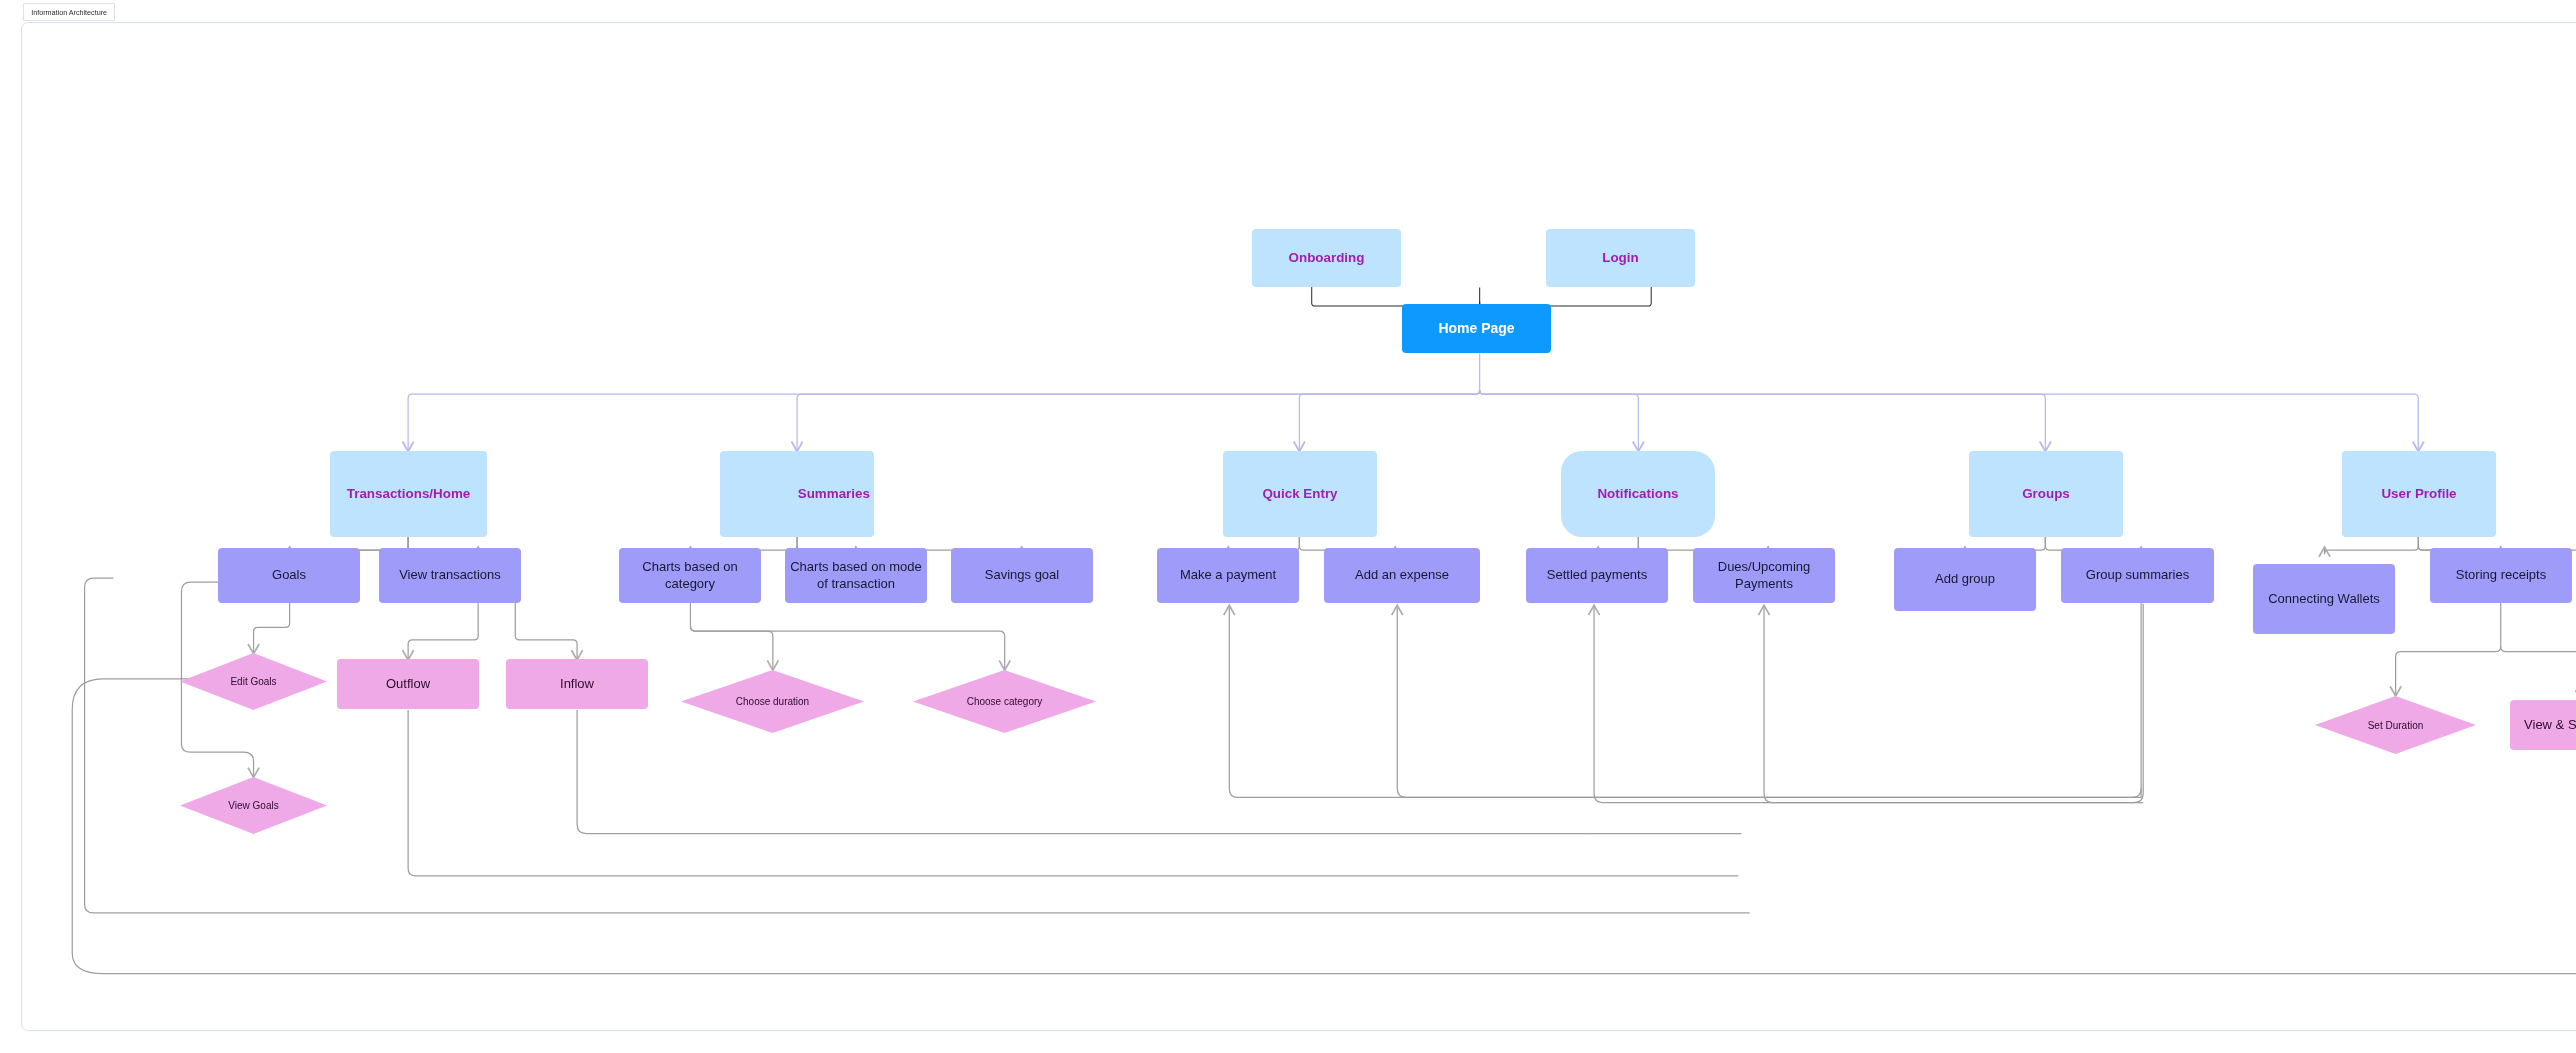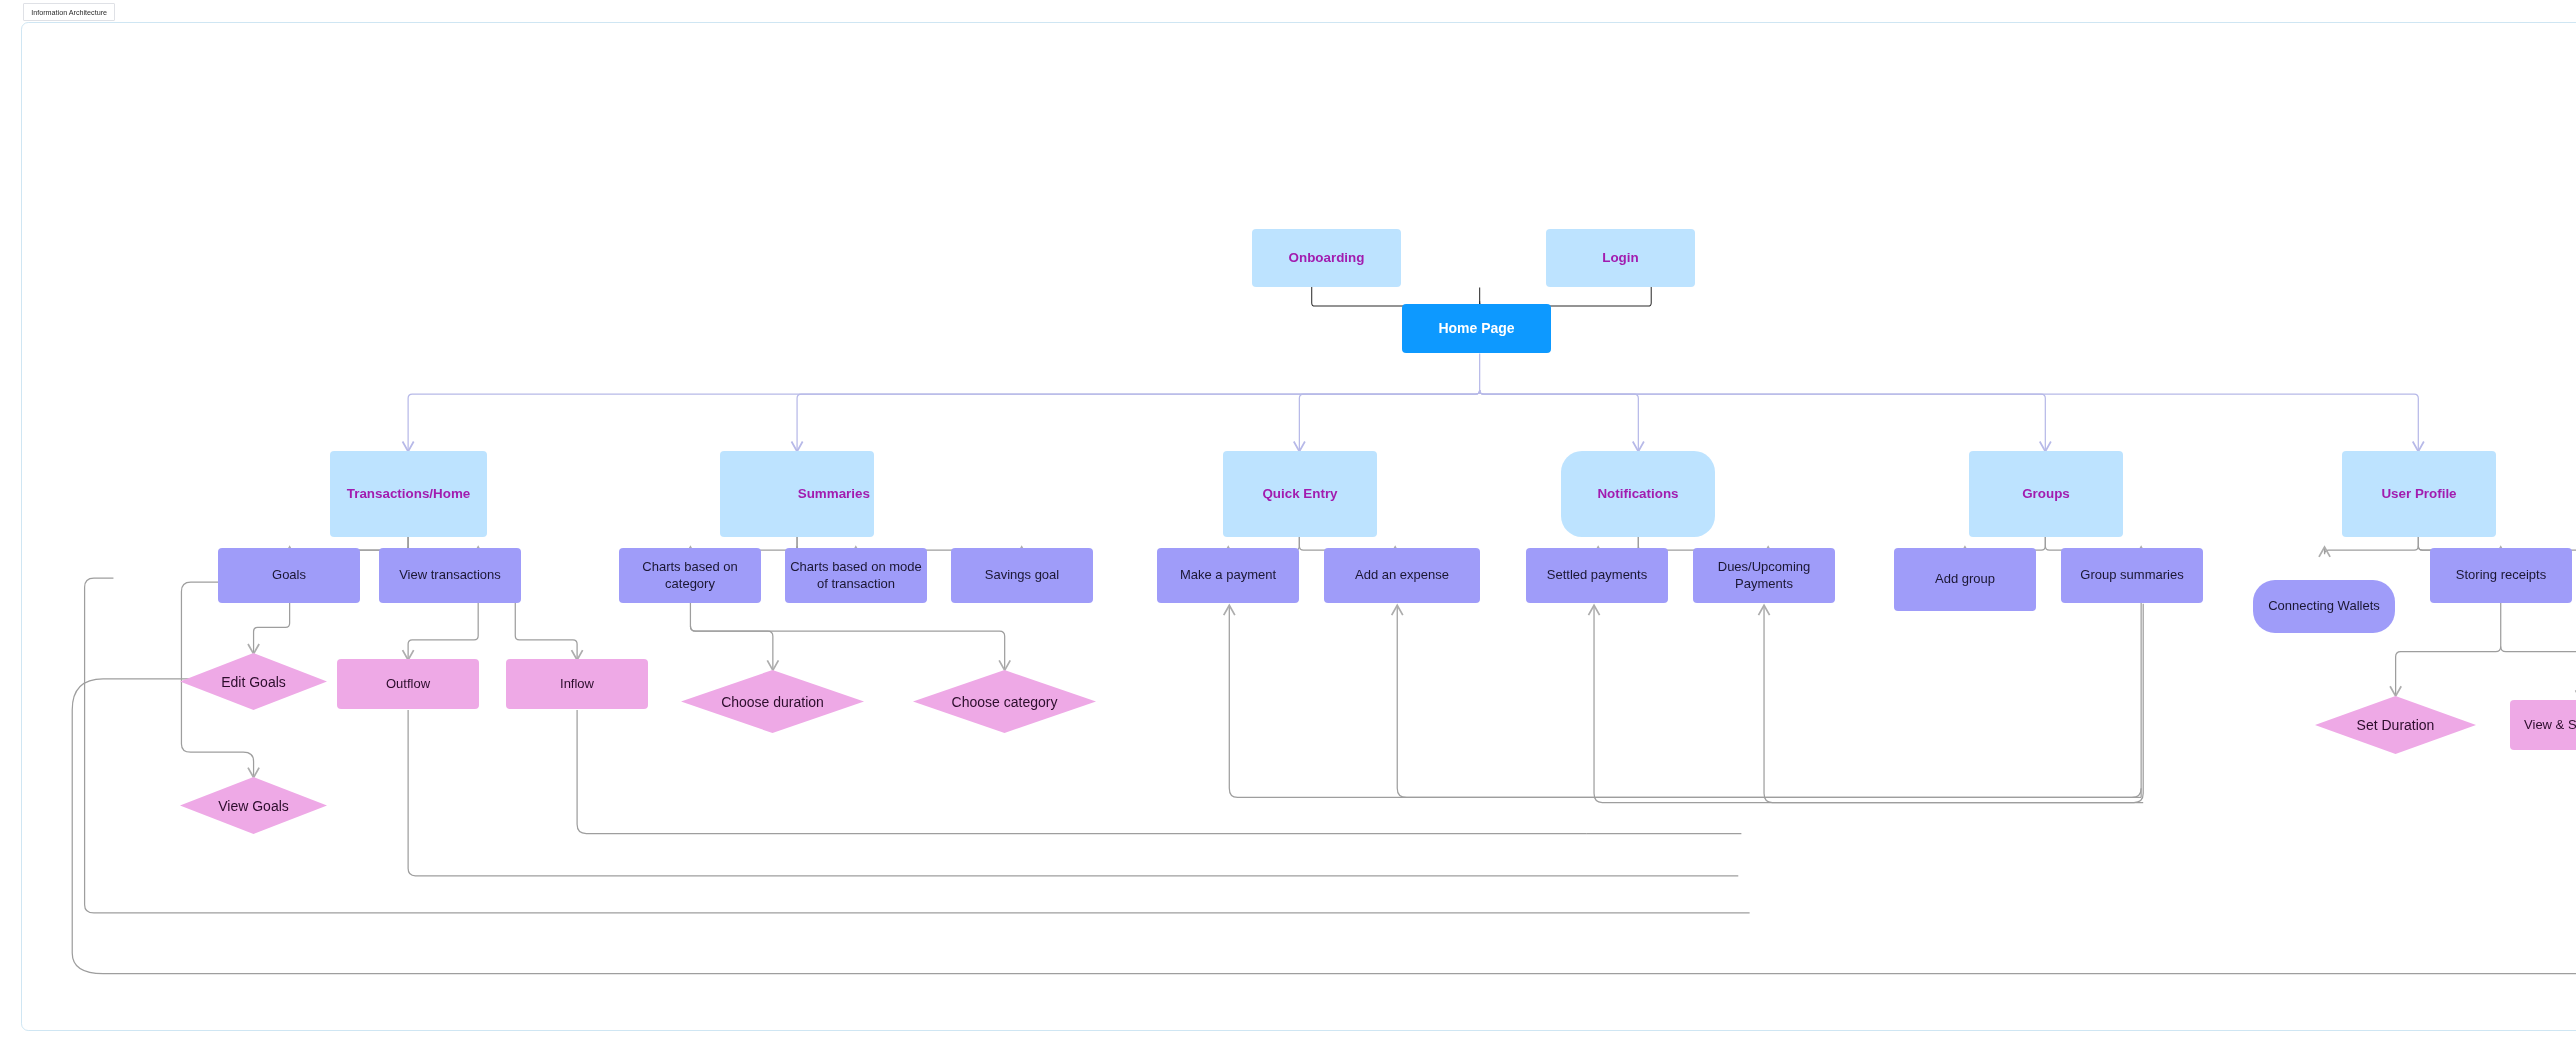--- a/index.html
+++ b/index.html
@@ -282,7 +282,7 @@
   <div class="node h3" style="left:1894px; top:548px; width:142px; height:63px;">
     <span class="lbl">Add group</span>
   </div>
-  <div class="node h3" style="left:2061px; top:548px; width:142px; height:55px;">
+  <div class="node h3" style="left:2061px; top:548px; width:153px; height:55px;">
     <span class="lbl">Group summaries</span>
   </div>
   <div class="node h3" style="left:2253px; top:580px; width:142px; height:53px;border-radius:22px;">

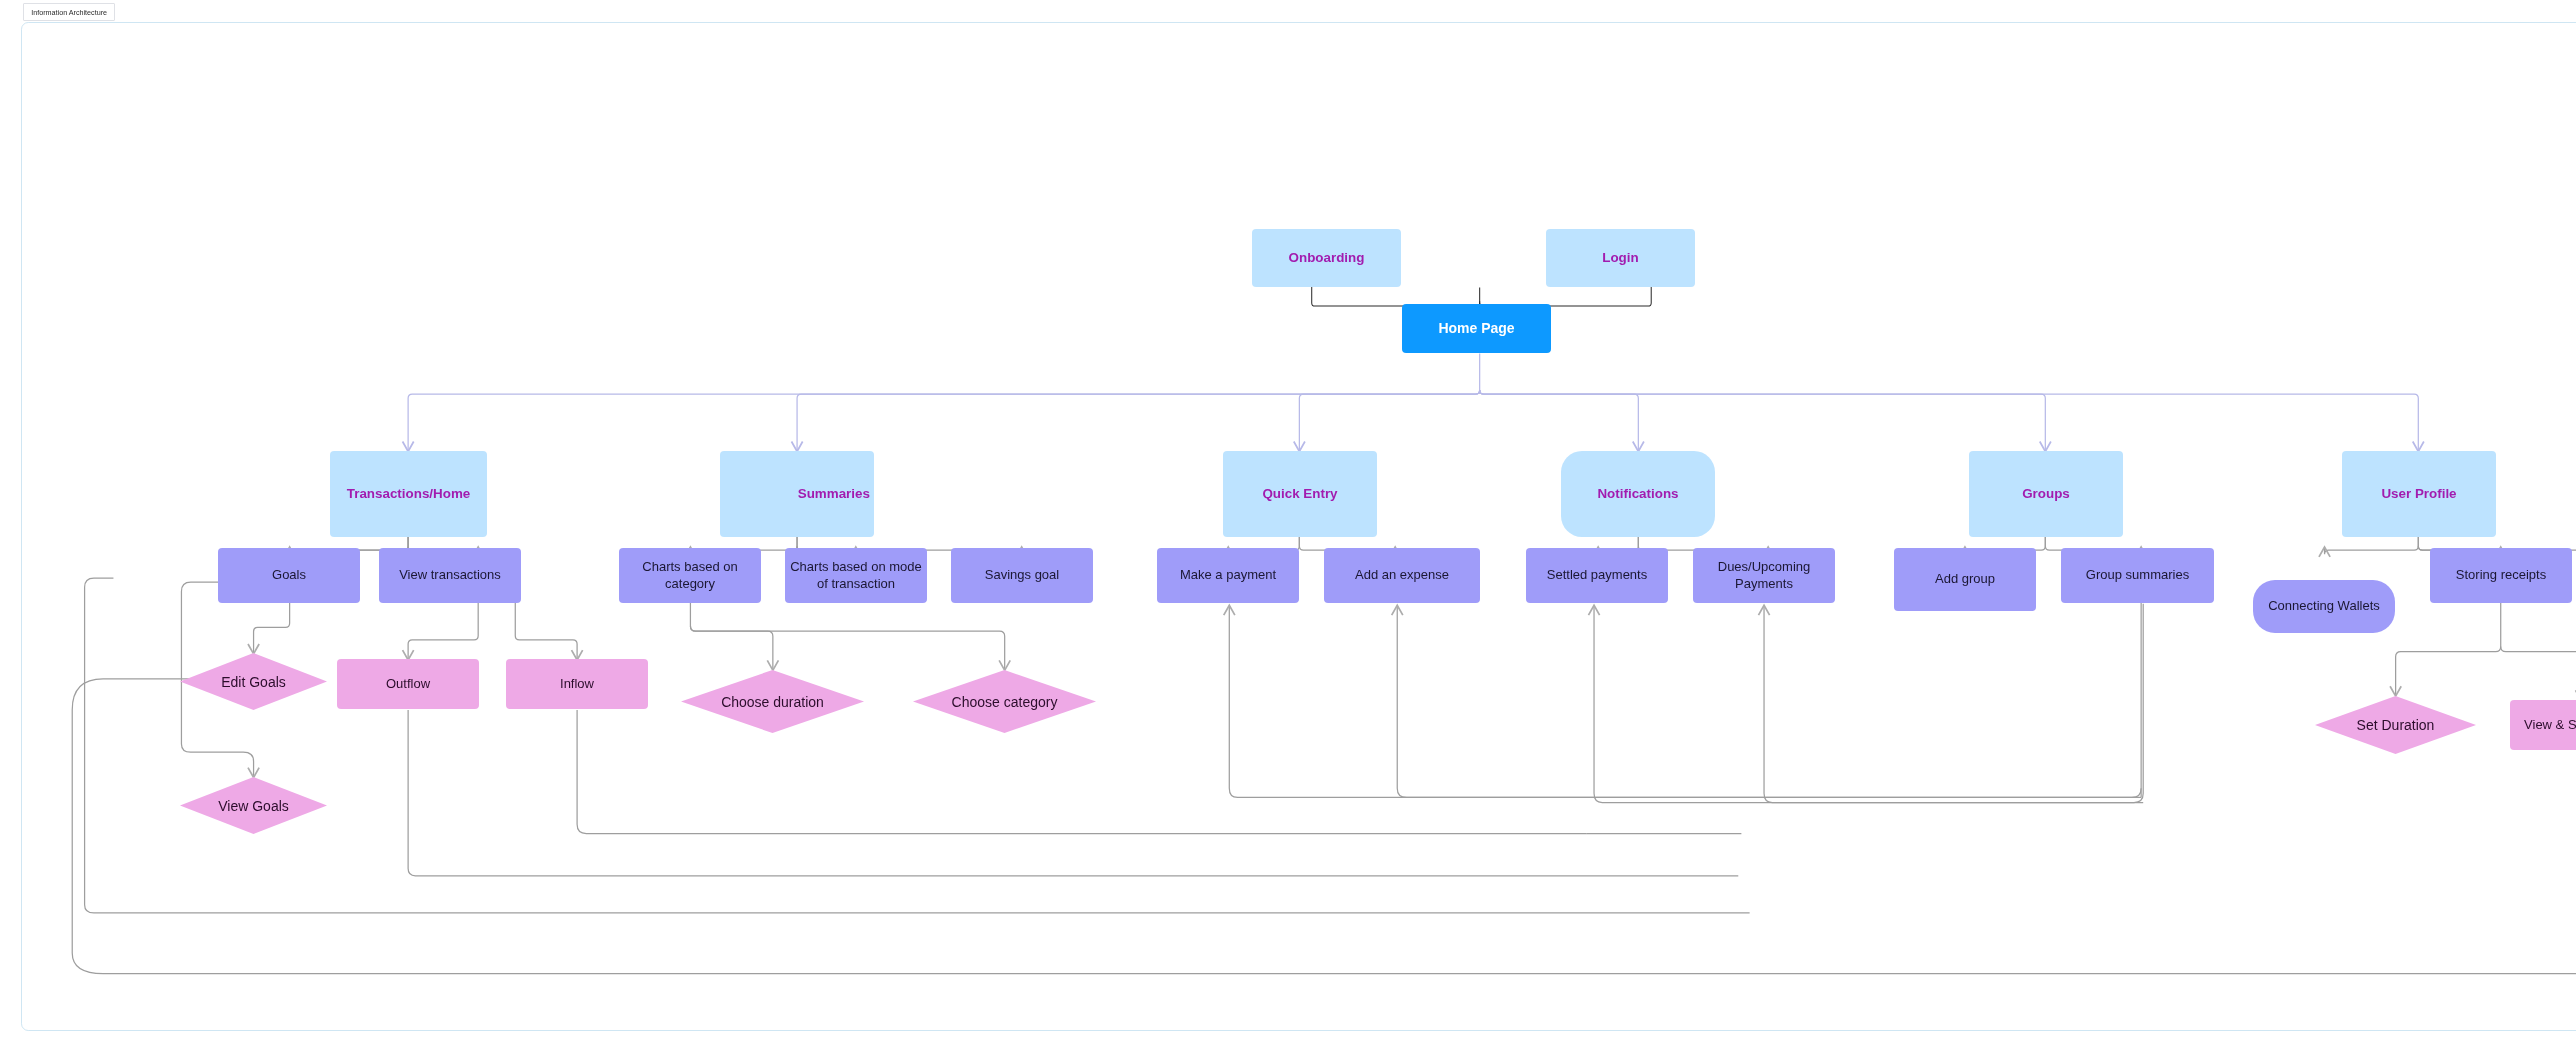--- a/index.html
+++ b/index.html
@@ -285,7 +285,7 @@
   <div class="node h3" style="left:2061px; top:548px; width:153px; height:55px;">
     <span class="lbl">Group summaries</span>
   </div>
-  <div class="node h3" style="left:2253px; top:580px; width:142px; height:53px;border-radius:22px;">
+  <div class="node h3" style="left:2253px; top:564px; width:142px; height:70px;">
     <span class="lbl">Connecting Wallets</span>
   </div>
   <div class="node h3" style="left:2430px; top:548px; width:142px; height:55px;">

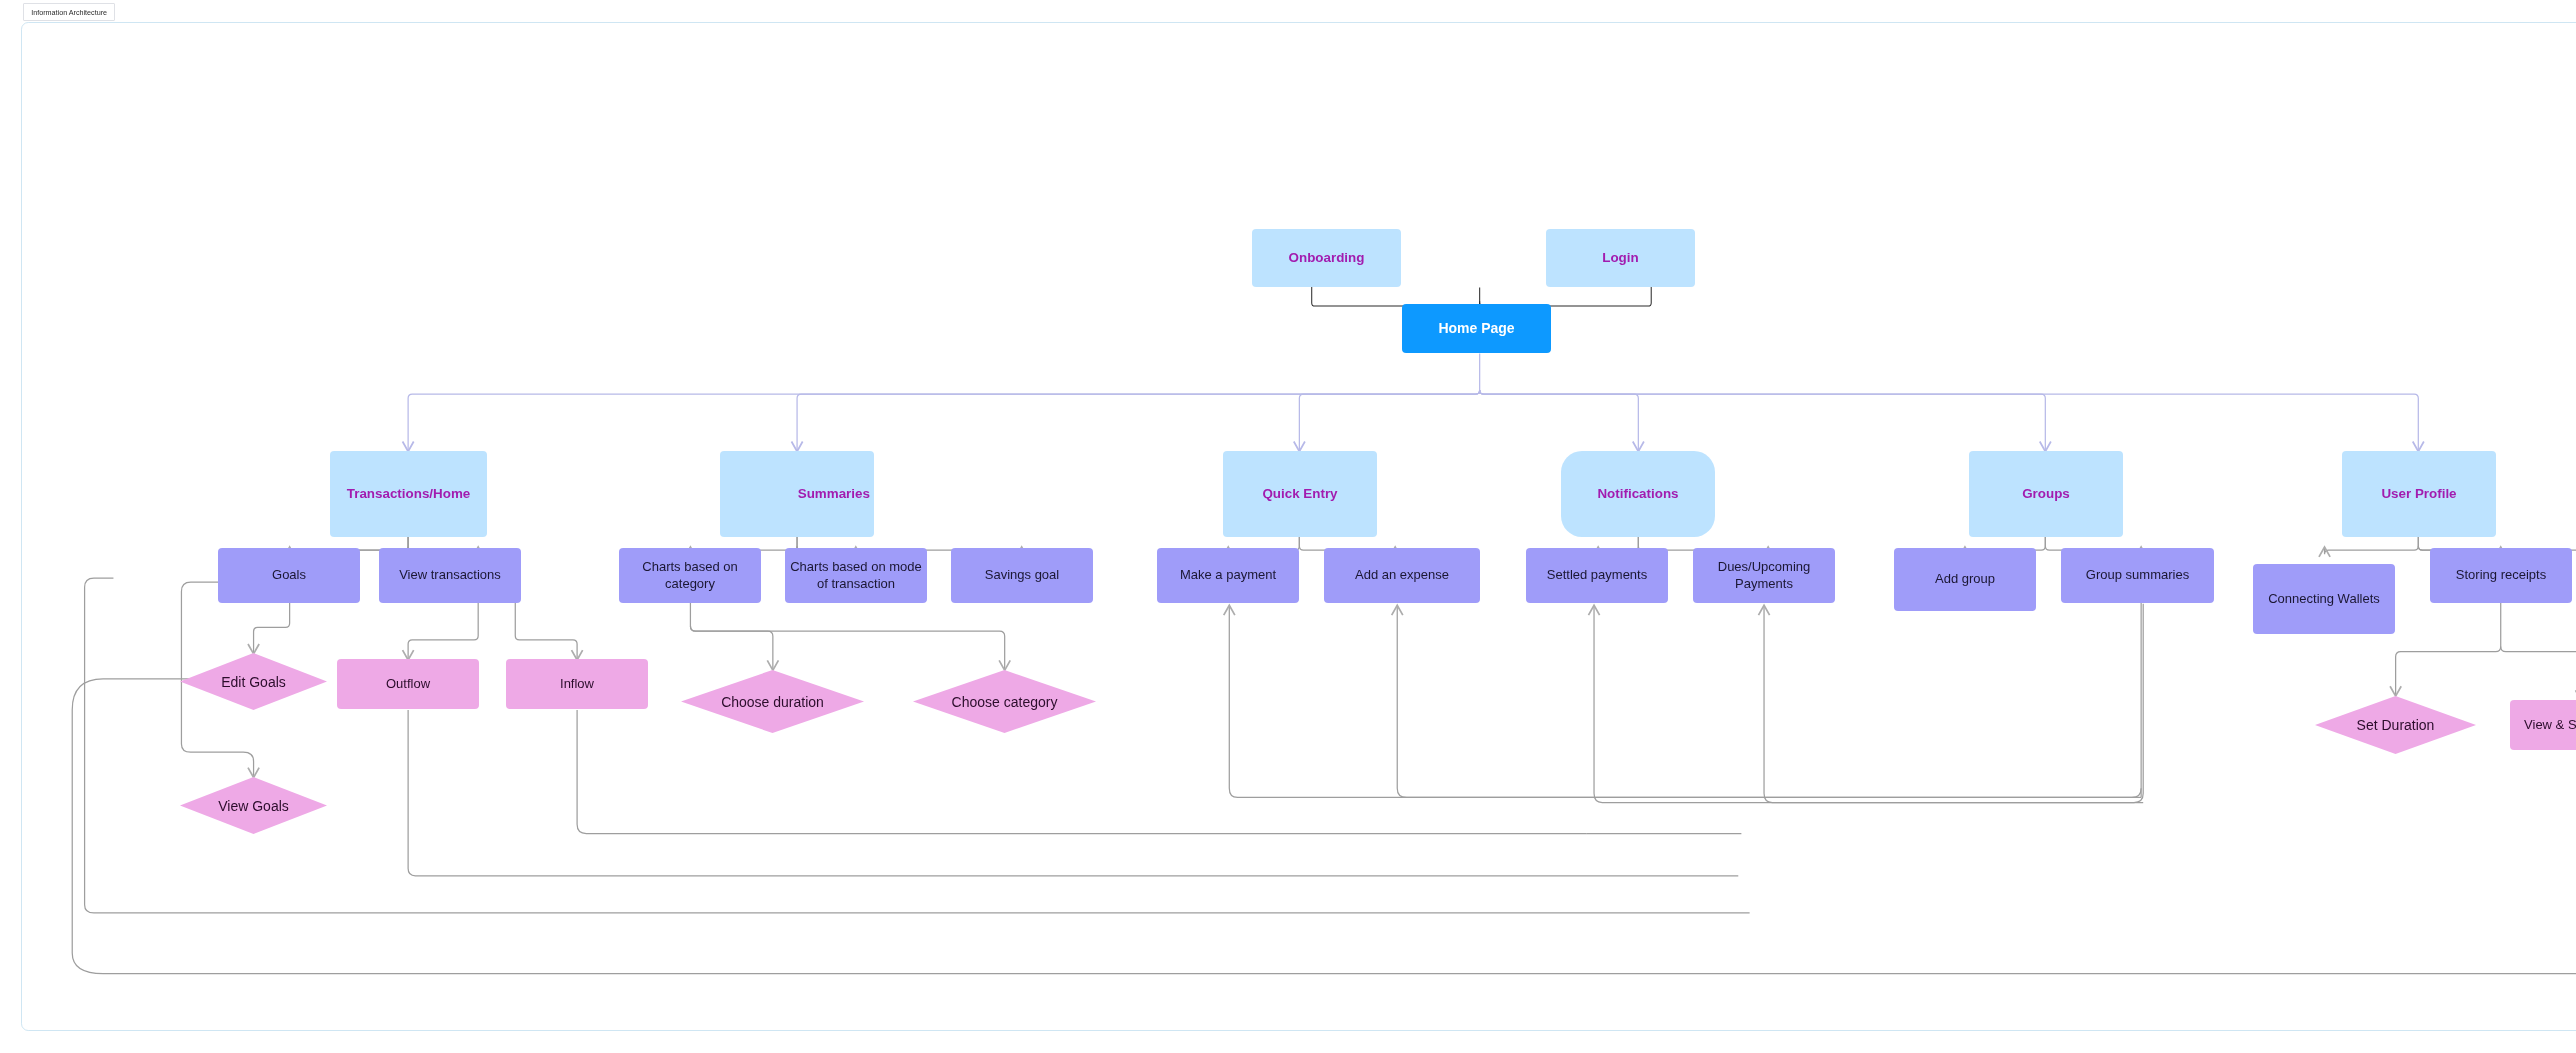--- a/index.html
+++ b/index.html
@@ -114,7 +114,7 @@
     justify-content: center;
     text-align: center;
     color: #2c0d2c;
-    font-size: 14px;
+    font-size: 10px;
     font-family: "Liberation Sans", sans-serif;
   }
 </style>

